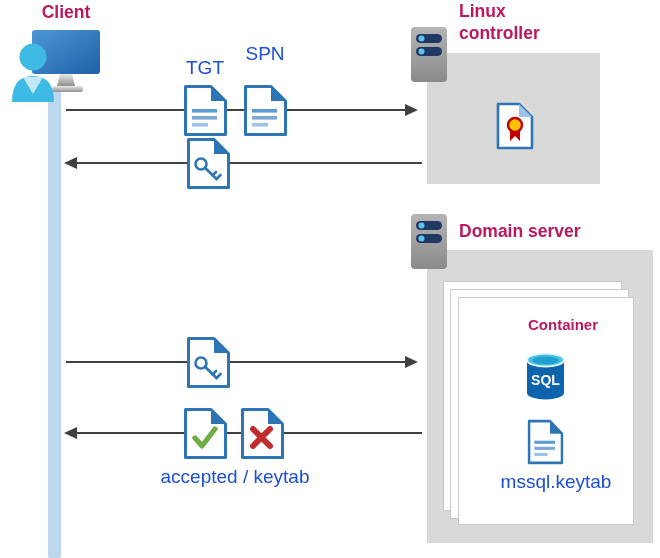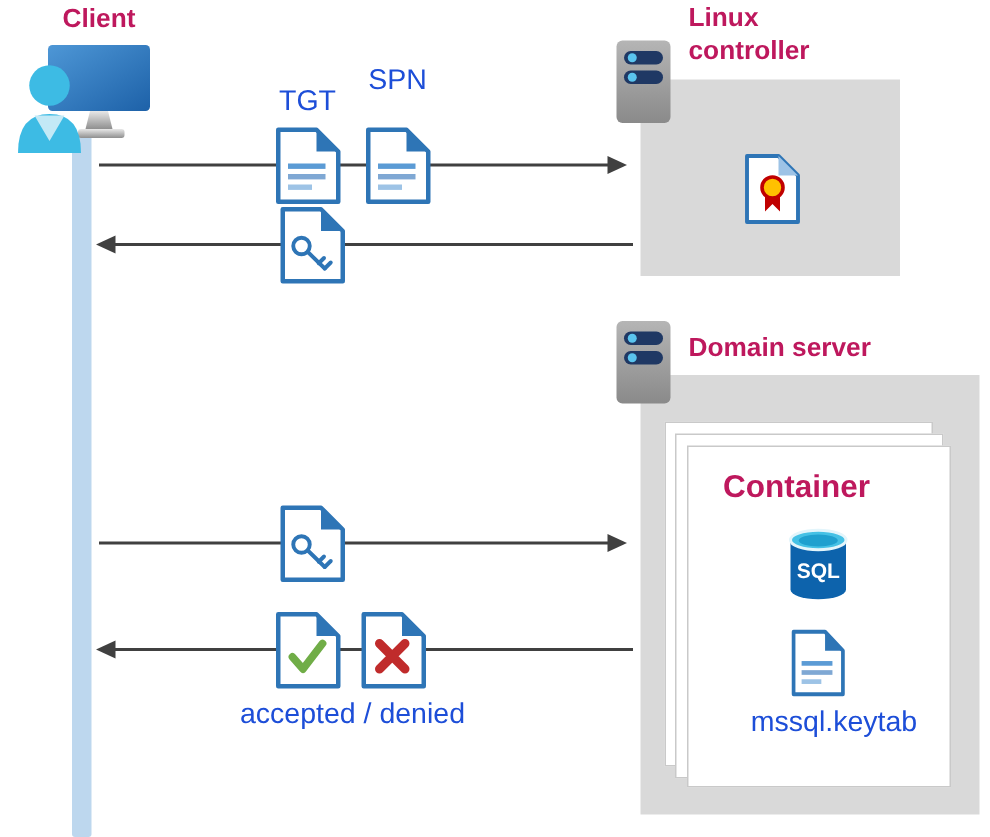--- a/index.html
+++ b/index.html
@@ -120,7 +120,7 @@
   <div class="abs paper" style="left:450px;top:289px;width:177px;height:228px;z-index:2;"></div>
   <div class="abs paper" style="left:458px;top:297px;width:174px;height:226px;z-index:3;"></div>
 
-  <div class="abs h-label center" style="left:444px;top:314px;width:174px;font-size:21px;z-index:4;">Container</div>
+  <div class="abs h-label center" style="left:476px;top:314px;width:174px;font-size:15px;z-index:4;">Container</div>
 
   <svg class="abs" style="left:525px;top:352px;z-index:4;" width="41" height="49" viewBox="0 0 41 49">
     <path d="M2,8 L2,41 A18.5,6.5 0 0 0 39,41 L39,8 Z" fill="#0D63AC"></path>

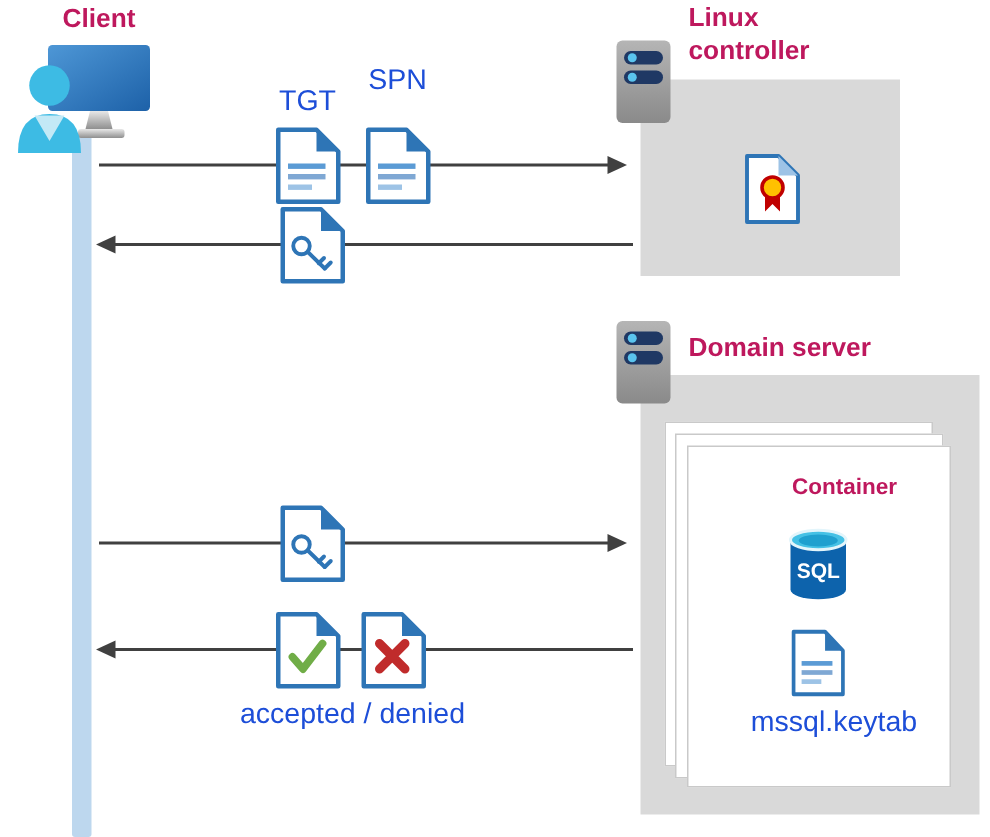--- a/index.html
+++ b/index.html
@@ -165,7 +165,7 @@
     <path d="M13,22 L30,39 M30,22 L13,39" fill="none" stroke="#C02B2B" stroke-width="6" stroke-linecap="round"></path>
   </svg>
 
-  <div class="abs g-label center" style="left:145px;top:466px;width:180px;">accepted / denied</div>
+  <div class="abs g-label center" style="left:145px;top:466px;width:180px;">accepted / keytab</div>
 
 </div>
 

